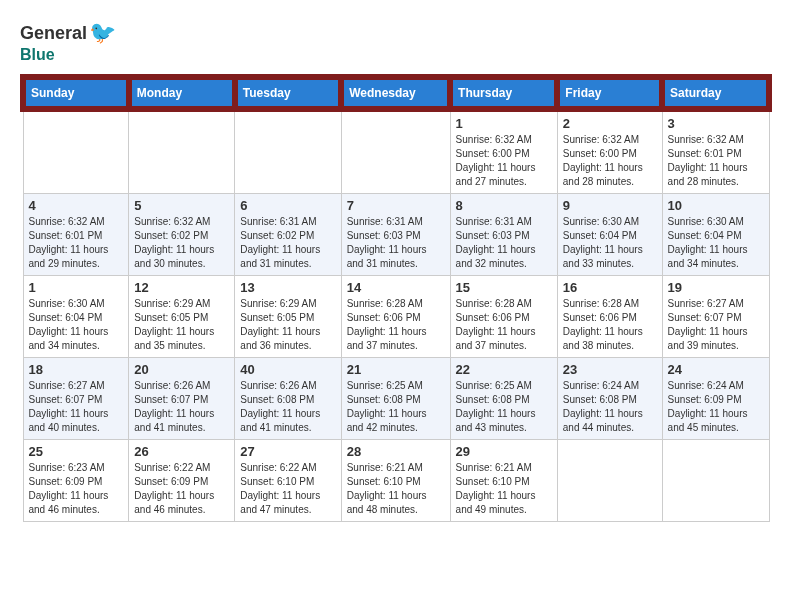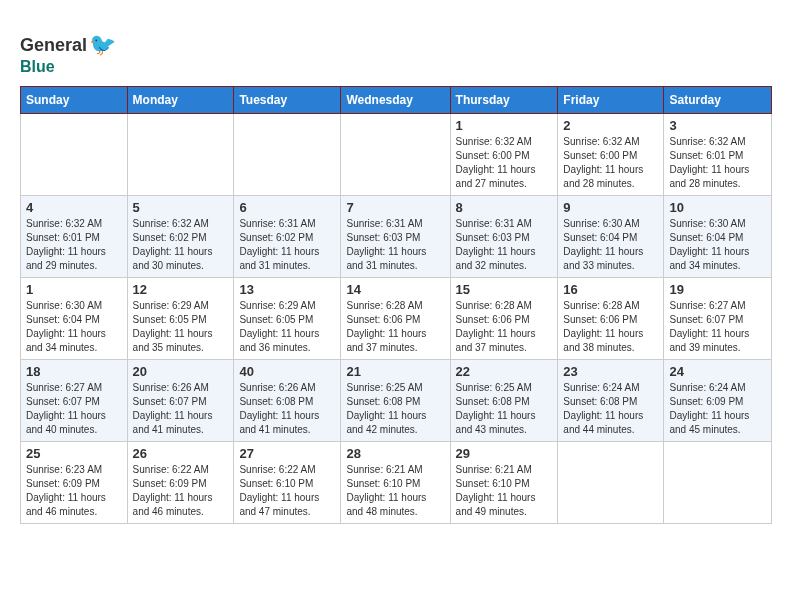--- a/index.html
+++ b/index.html
@@ -20,7 +20,6 @@
       display: flex;
       align-items: center;
       gap: 2px;
-      margin-top: 12px;
     }
     .logo-text-general {
       font-size: 18px;

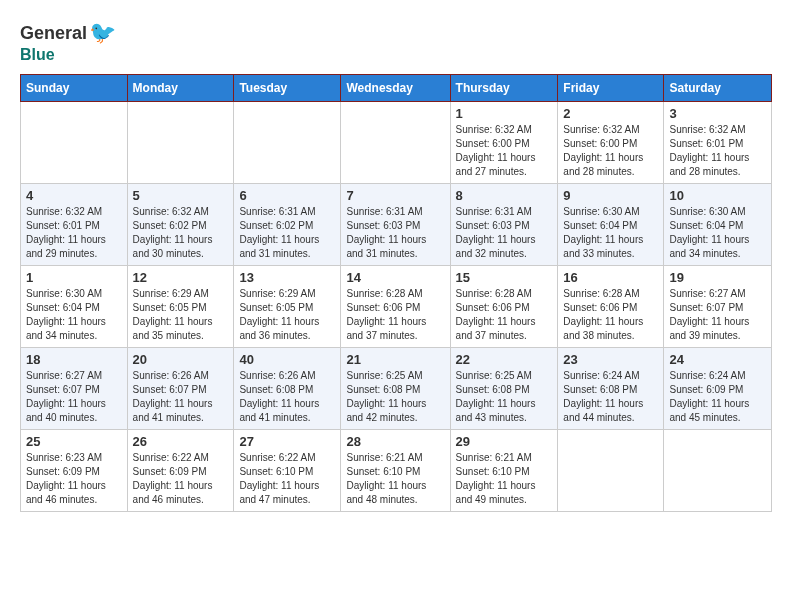--- a/index.html
+++ b/index.html
@@ -60,7 +60,7 @@
       padding: 6px 5px;
       font-size: 12px;
       font-weight: bold;
-      border: 1px solid #7f1d1d;
+      border: 6px solid #7f1d1d;
     }
     tbody tr td {
       border: 1px solid #ccc;

